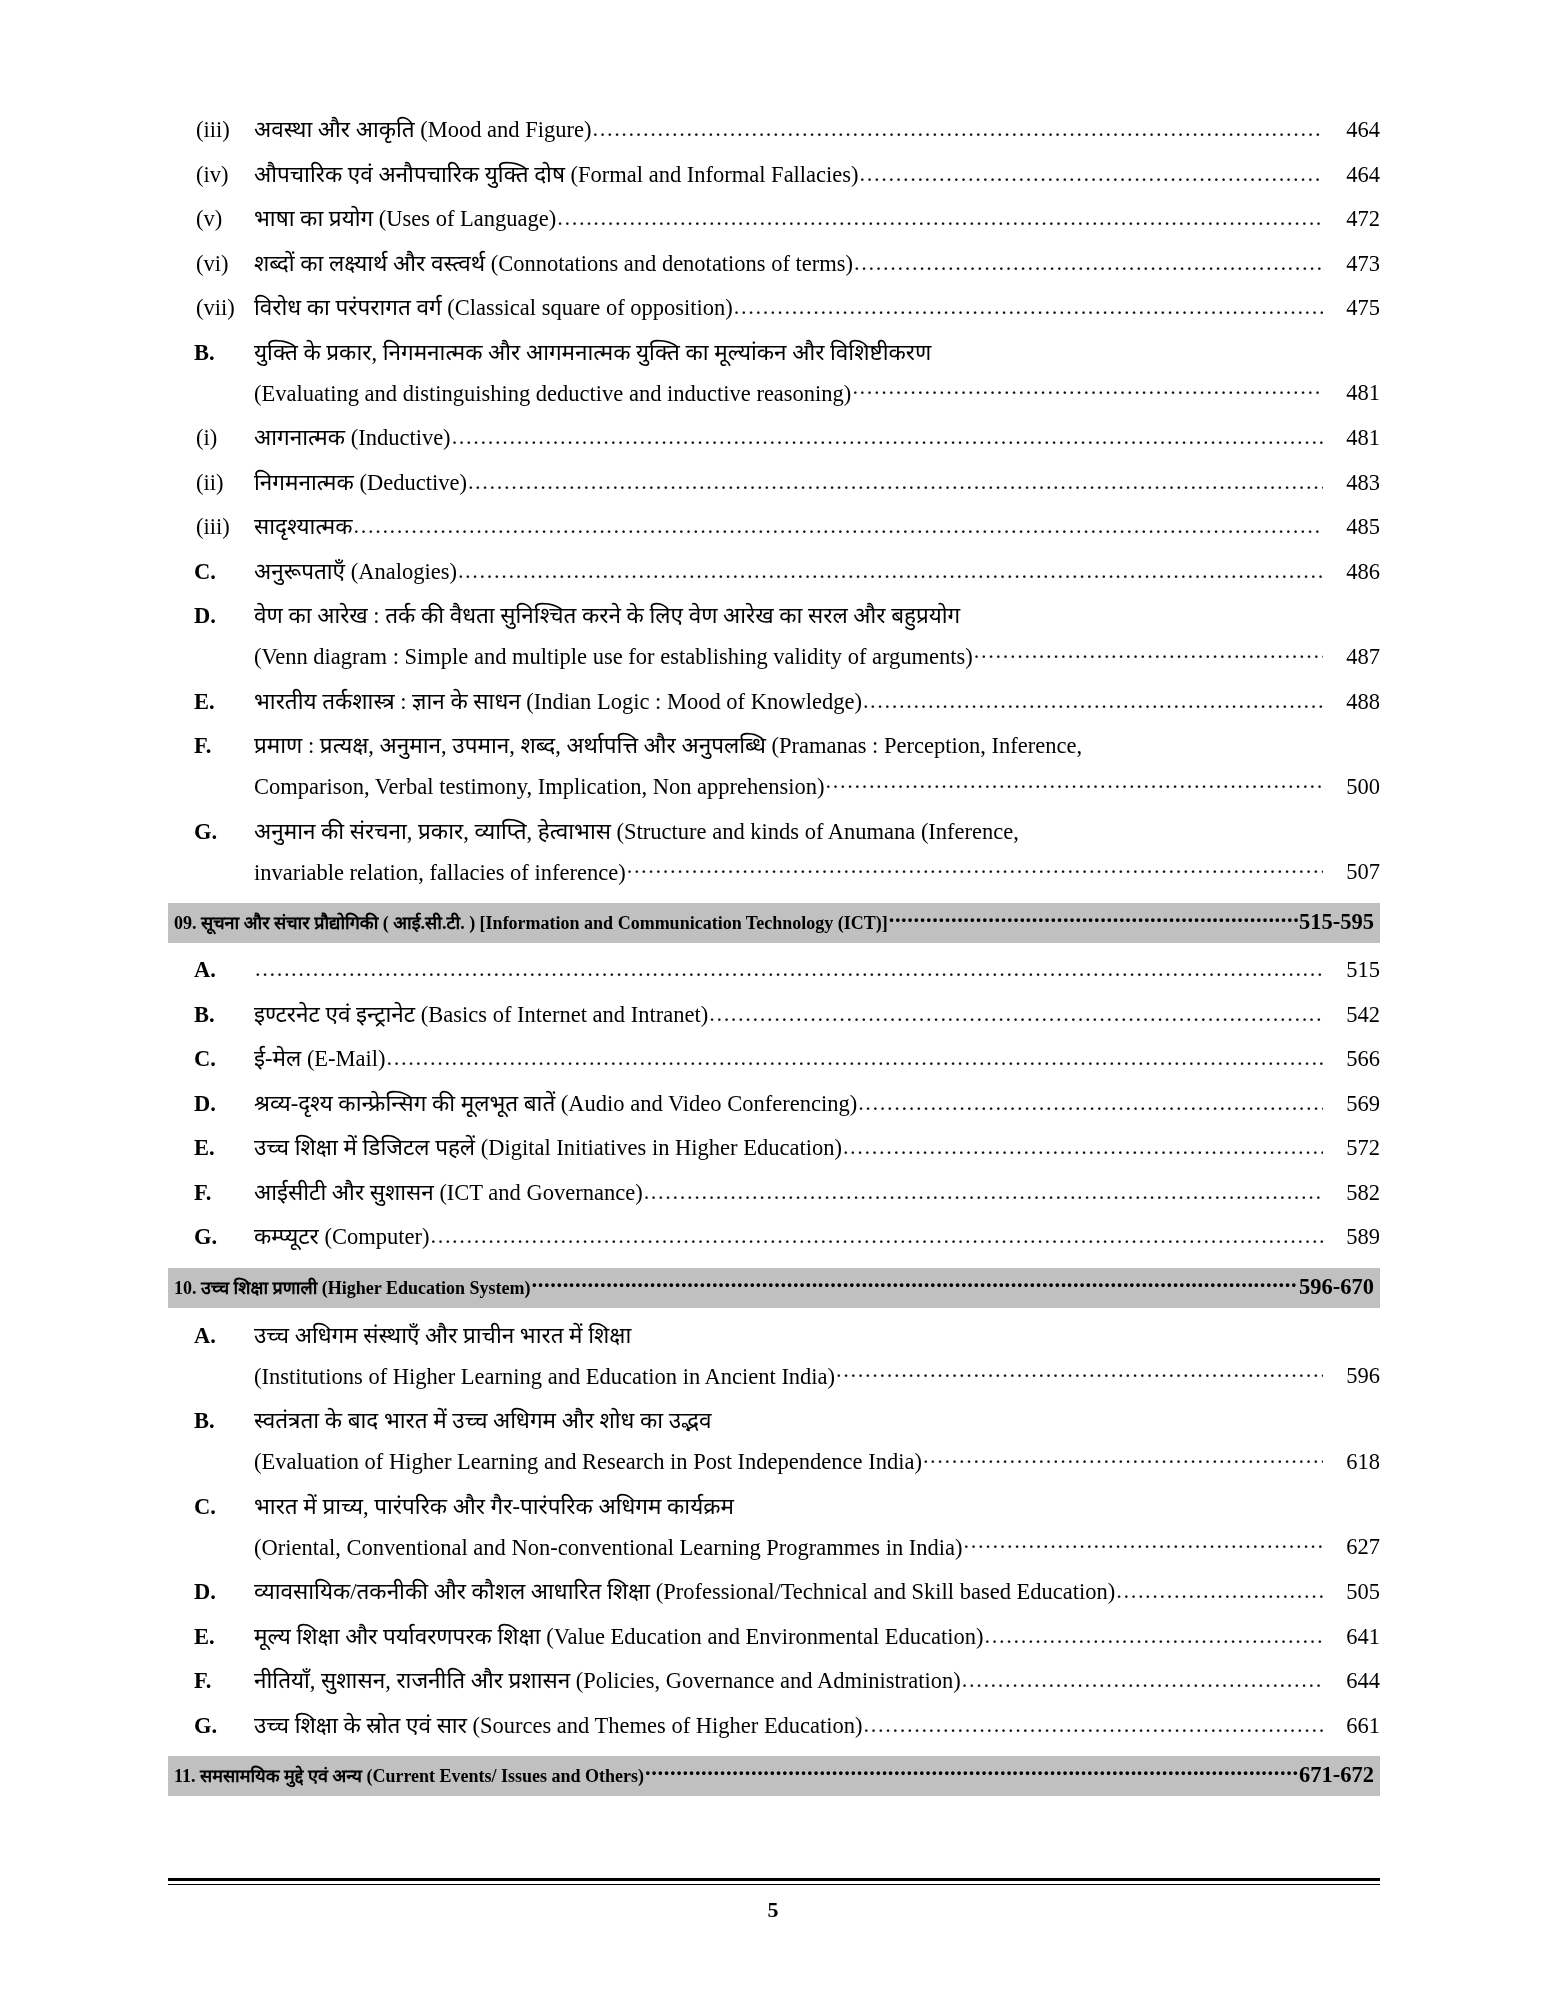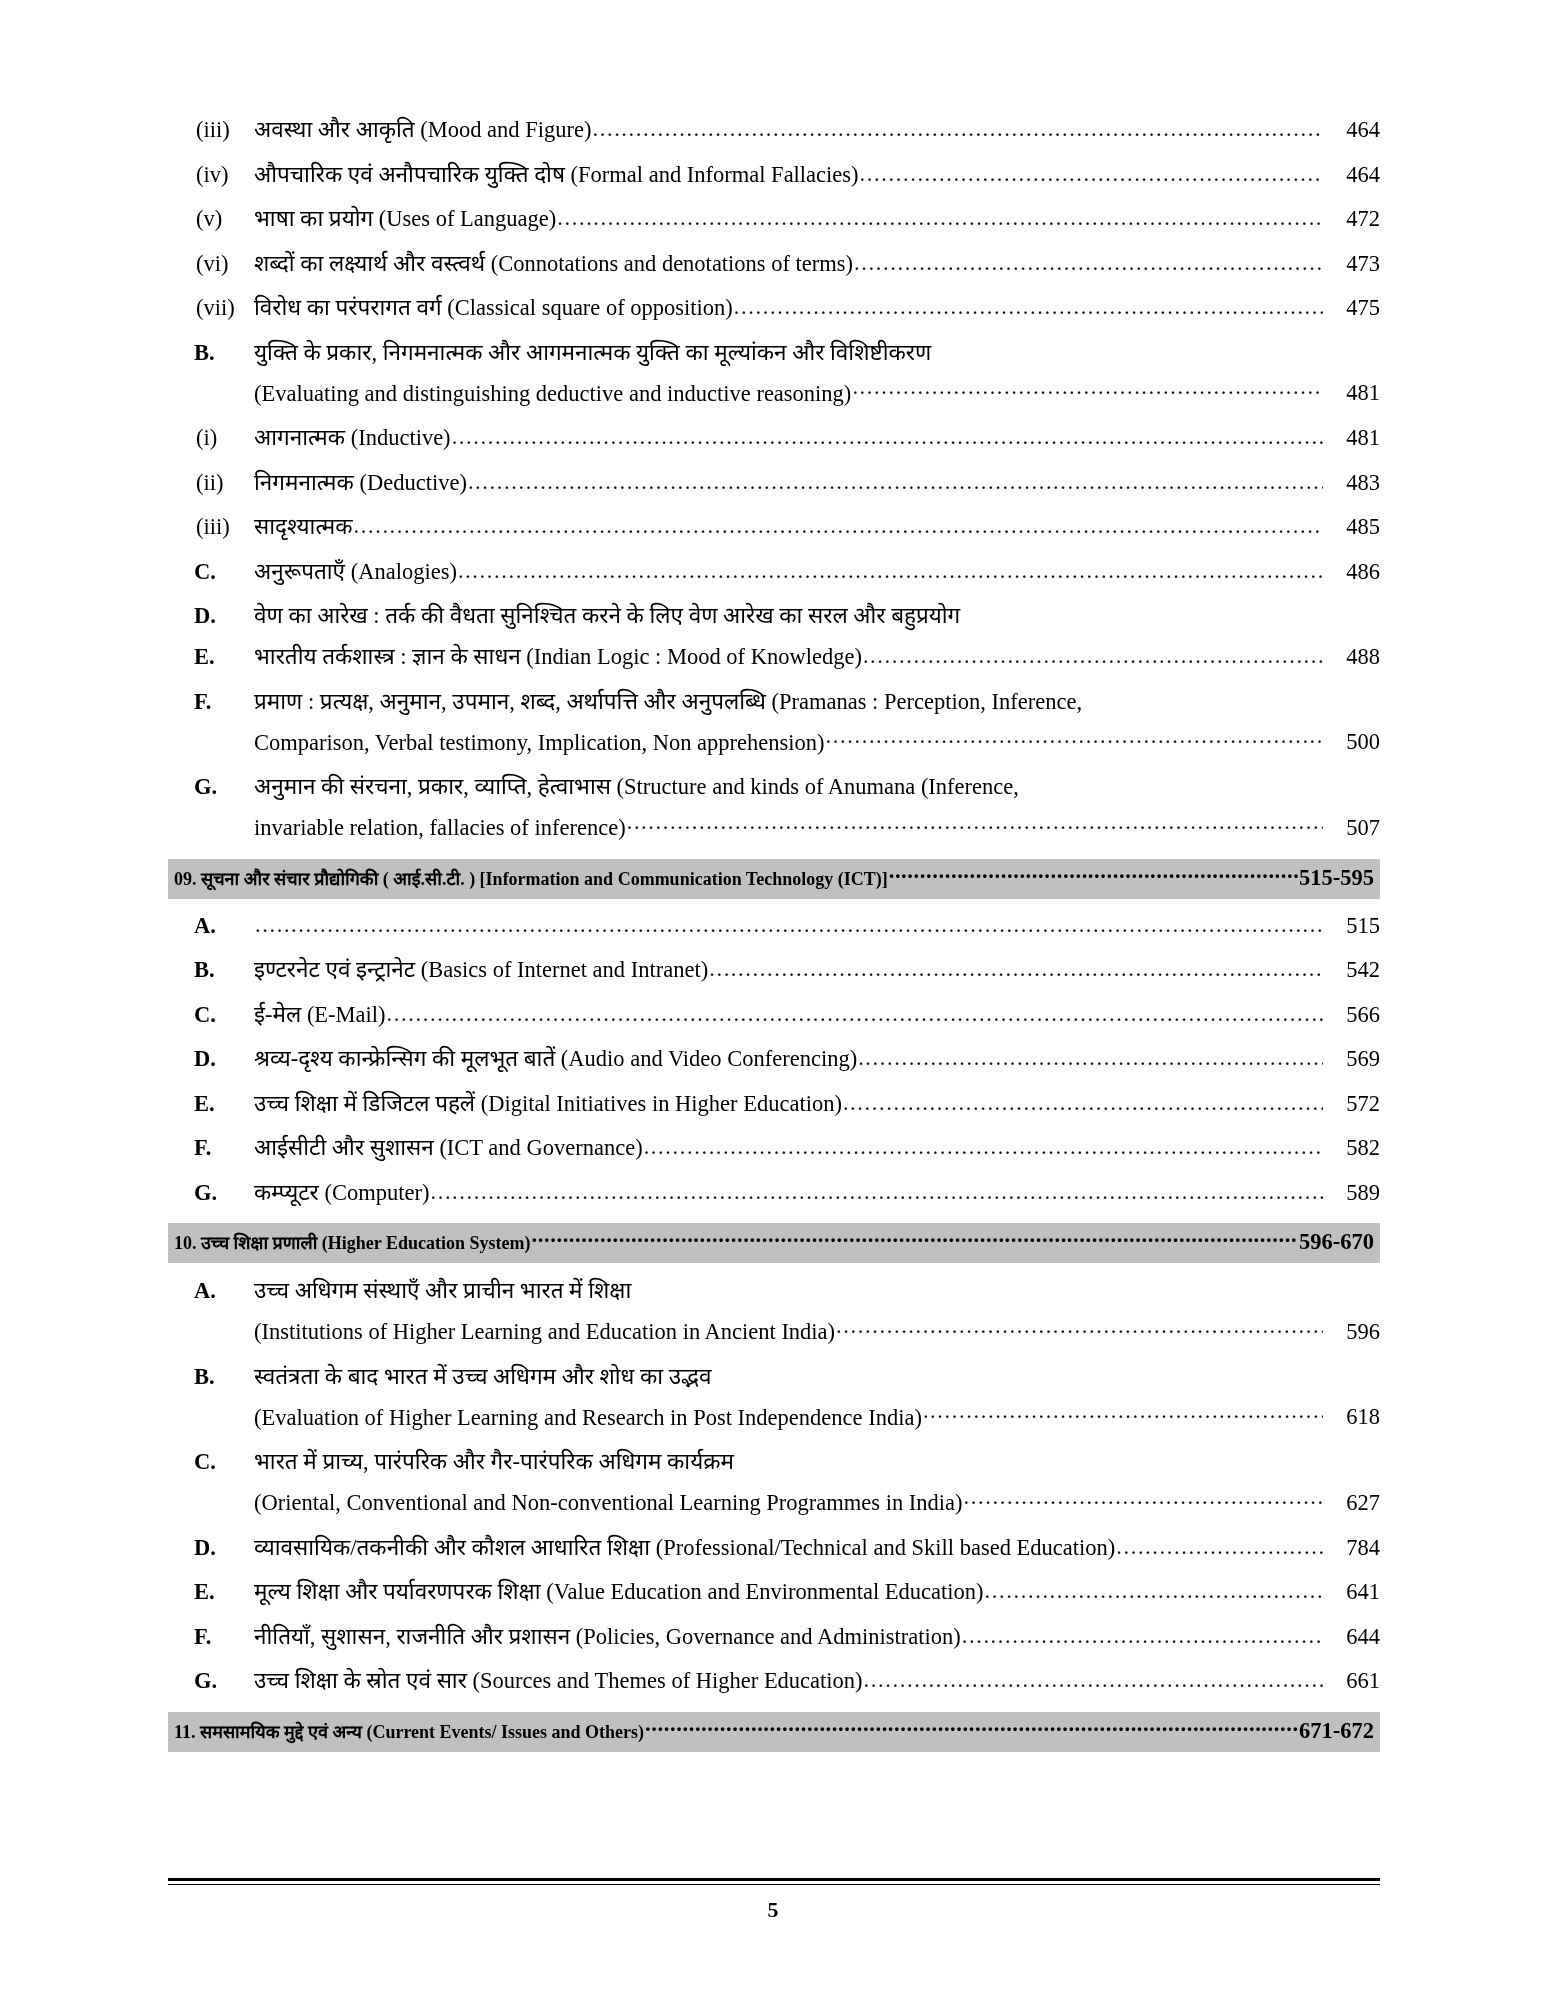--- a/index.html
+++ b/index.html
@@ -232,6 +232,11 @@
         <span class="marker alpha">D.</span>
         <span class="title">वेण का आरेख : तर्क की वैधता सुनिश्चित करने के लिए वेण आरेख का सरल और बहुप्रयोग</span>
       </div>
+      <div class="cont">
+        <span class="title">(Venn diagram : Simple and multiple use for establishing validity of arguments)</span>
+        <span class="leader"></span>
+        <span class="pageno">487</span>
+      </div>
       <div class="row">
         <span class="marker alpha">E.</span>
         <span class="title">भारतीय तर्कशास्त्र : ज्ञान के साधन (Indian Logic : Mood of Knowledge)</span>

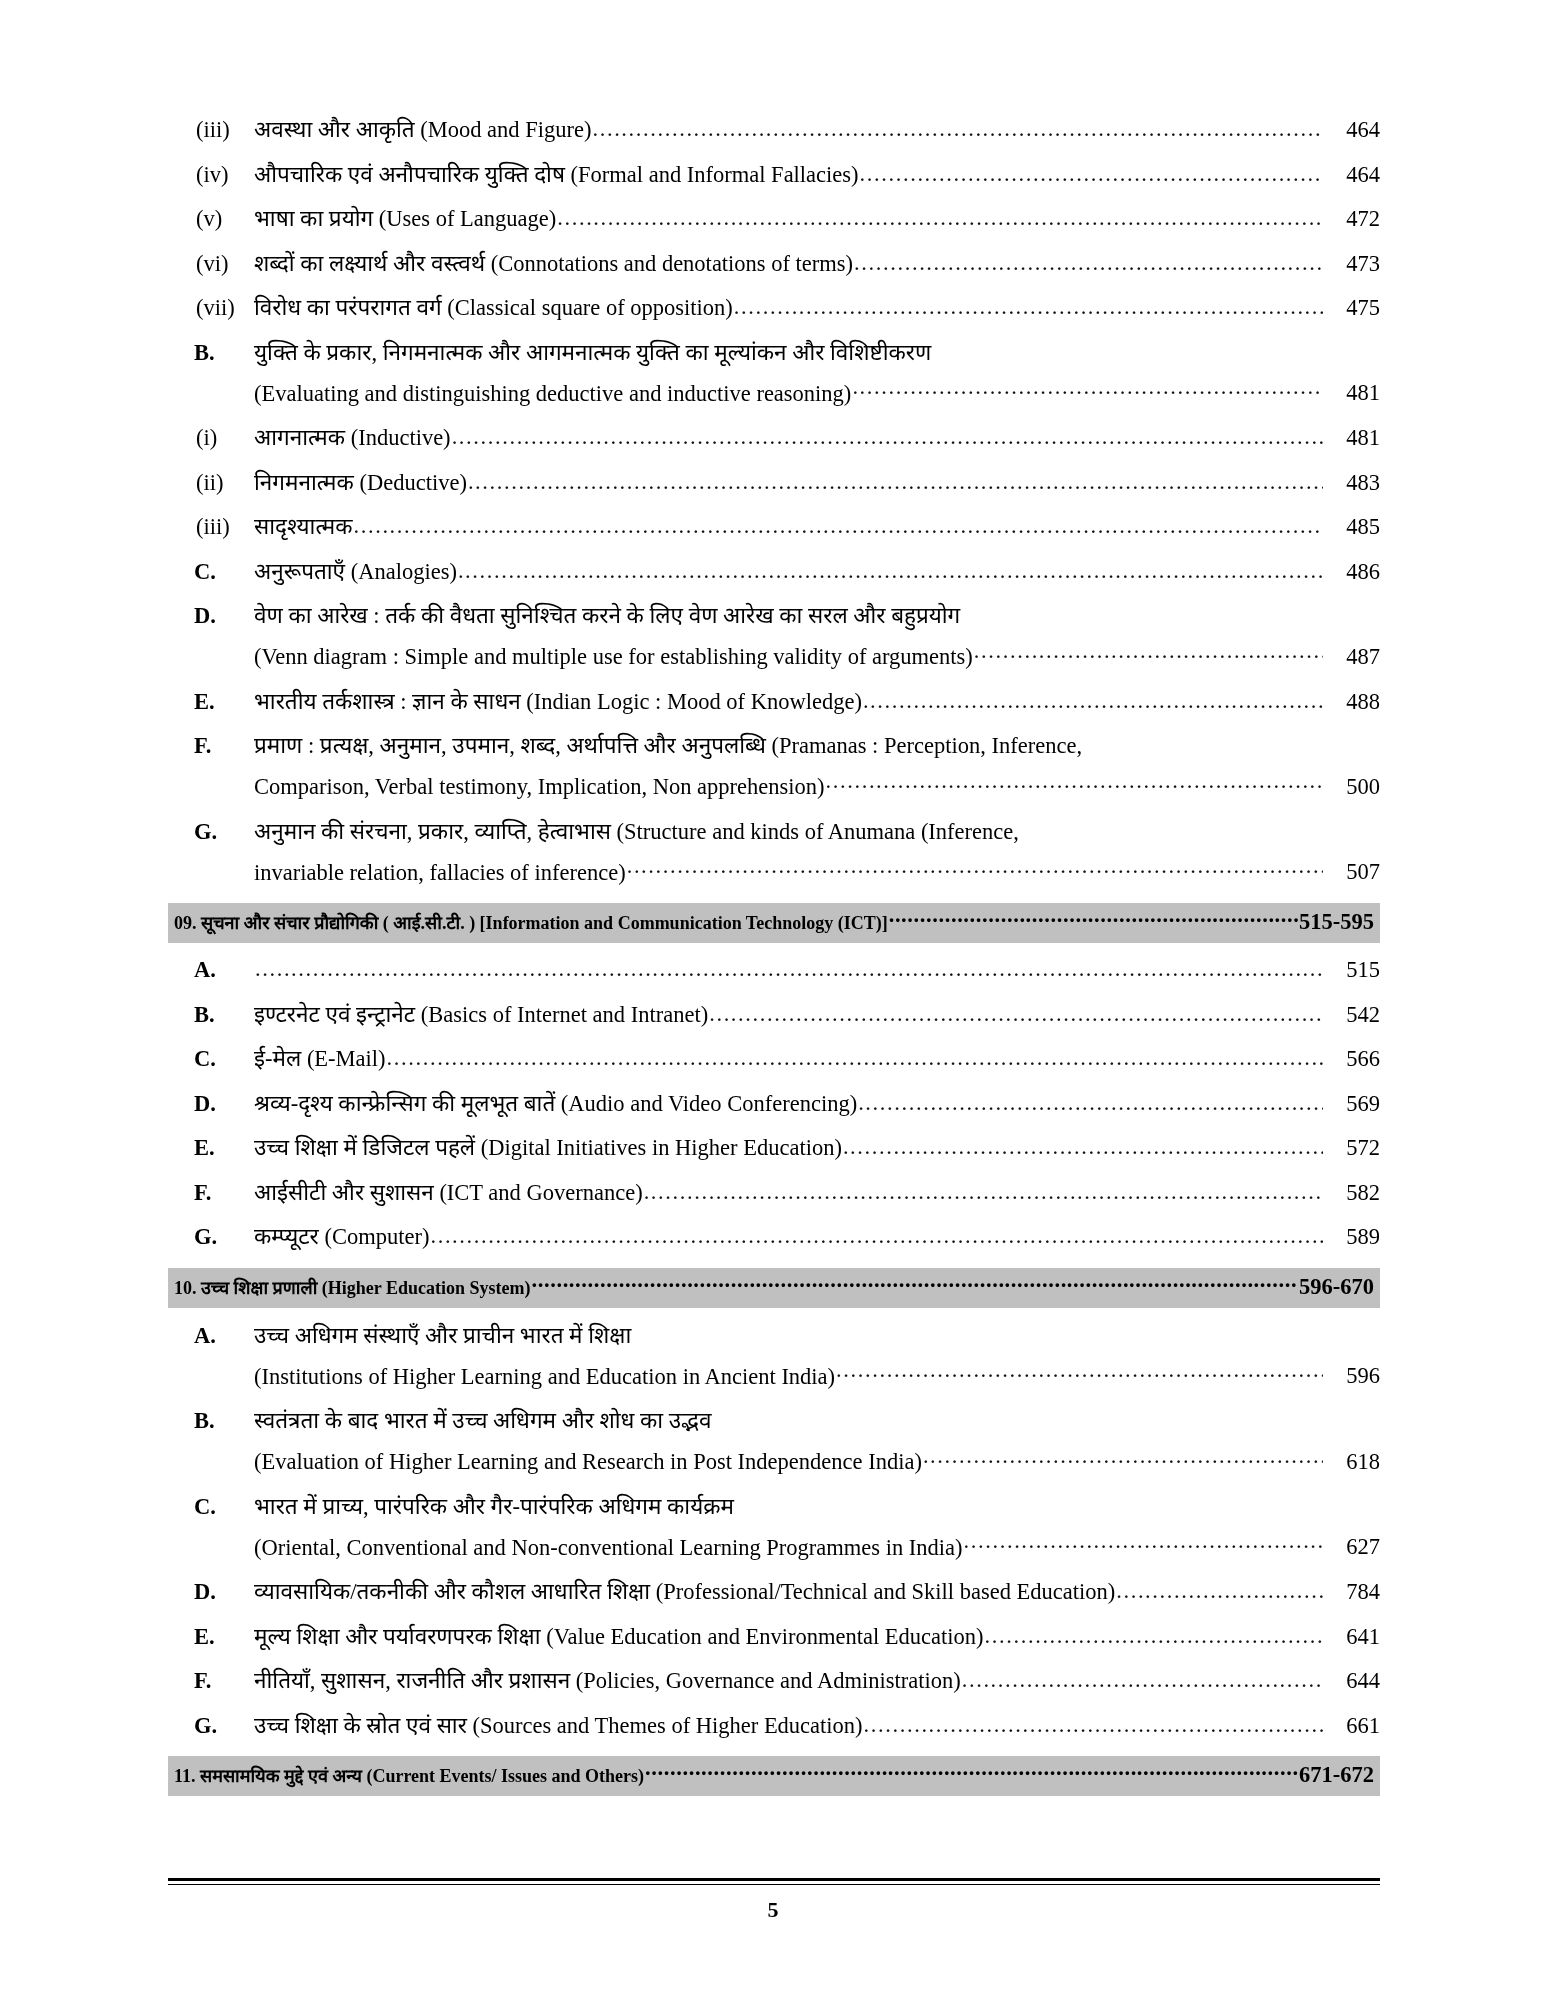--- a/index.html
+++ b/index.html
@@ -343,7 +343,7 @@
         <span class="marker alpha">D.</span>
         <span class="title">व्यावसायिक/तकनीकी और कौशल आधारित शिक्षा (Professional/Technical and Skill based Education)</span>
         <span class="leader"></span>
-        <span class="pageno">784</span>
+        <span class="pageno">505</span>
       </div>
       <div class="row">
         <span class="marker alpha">E.</span>

